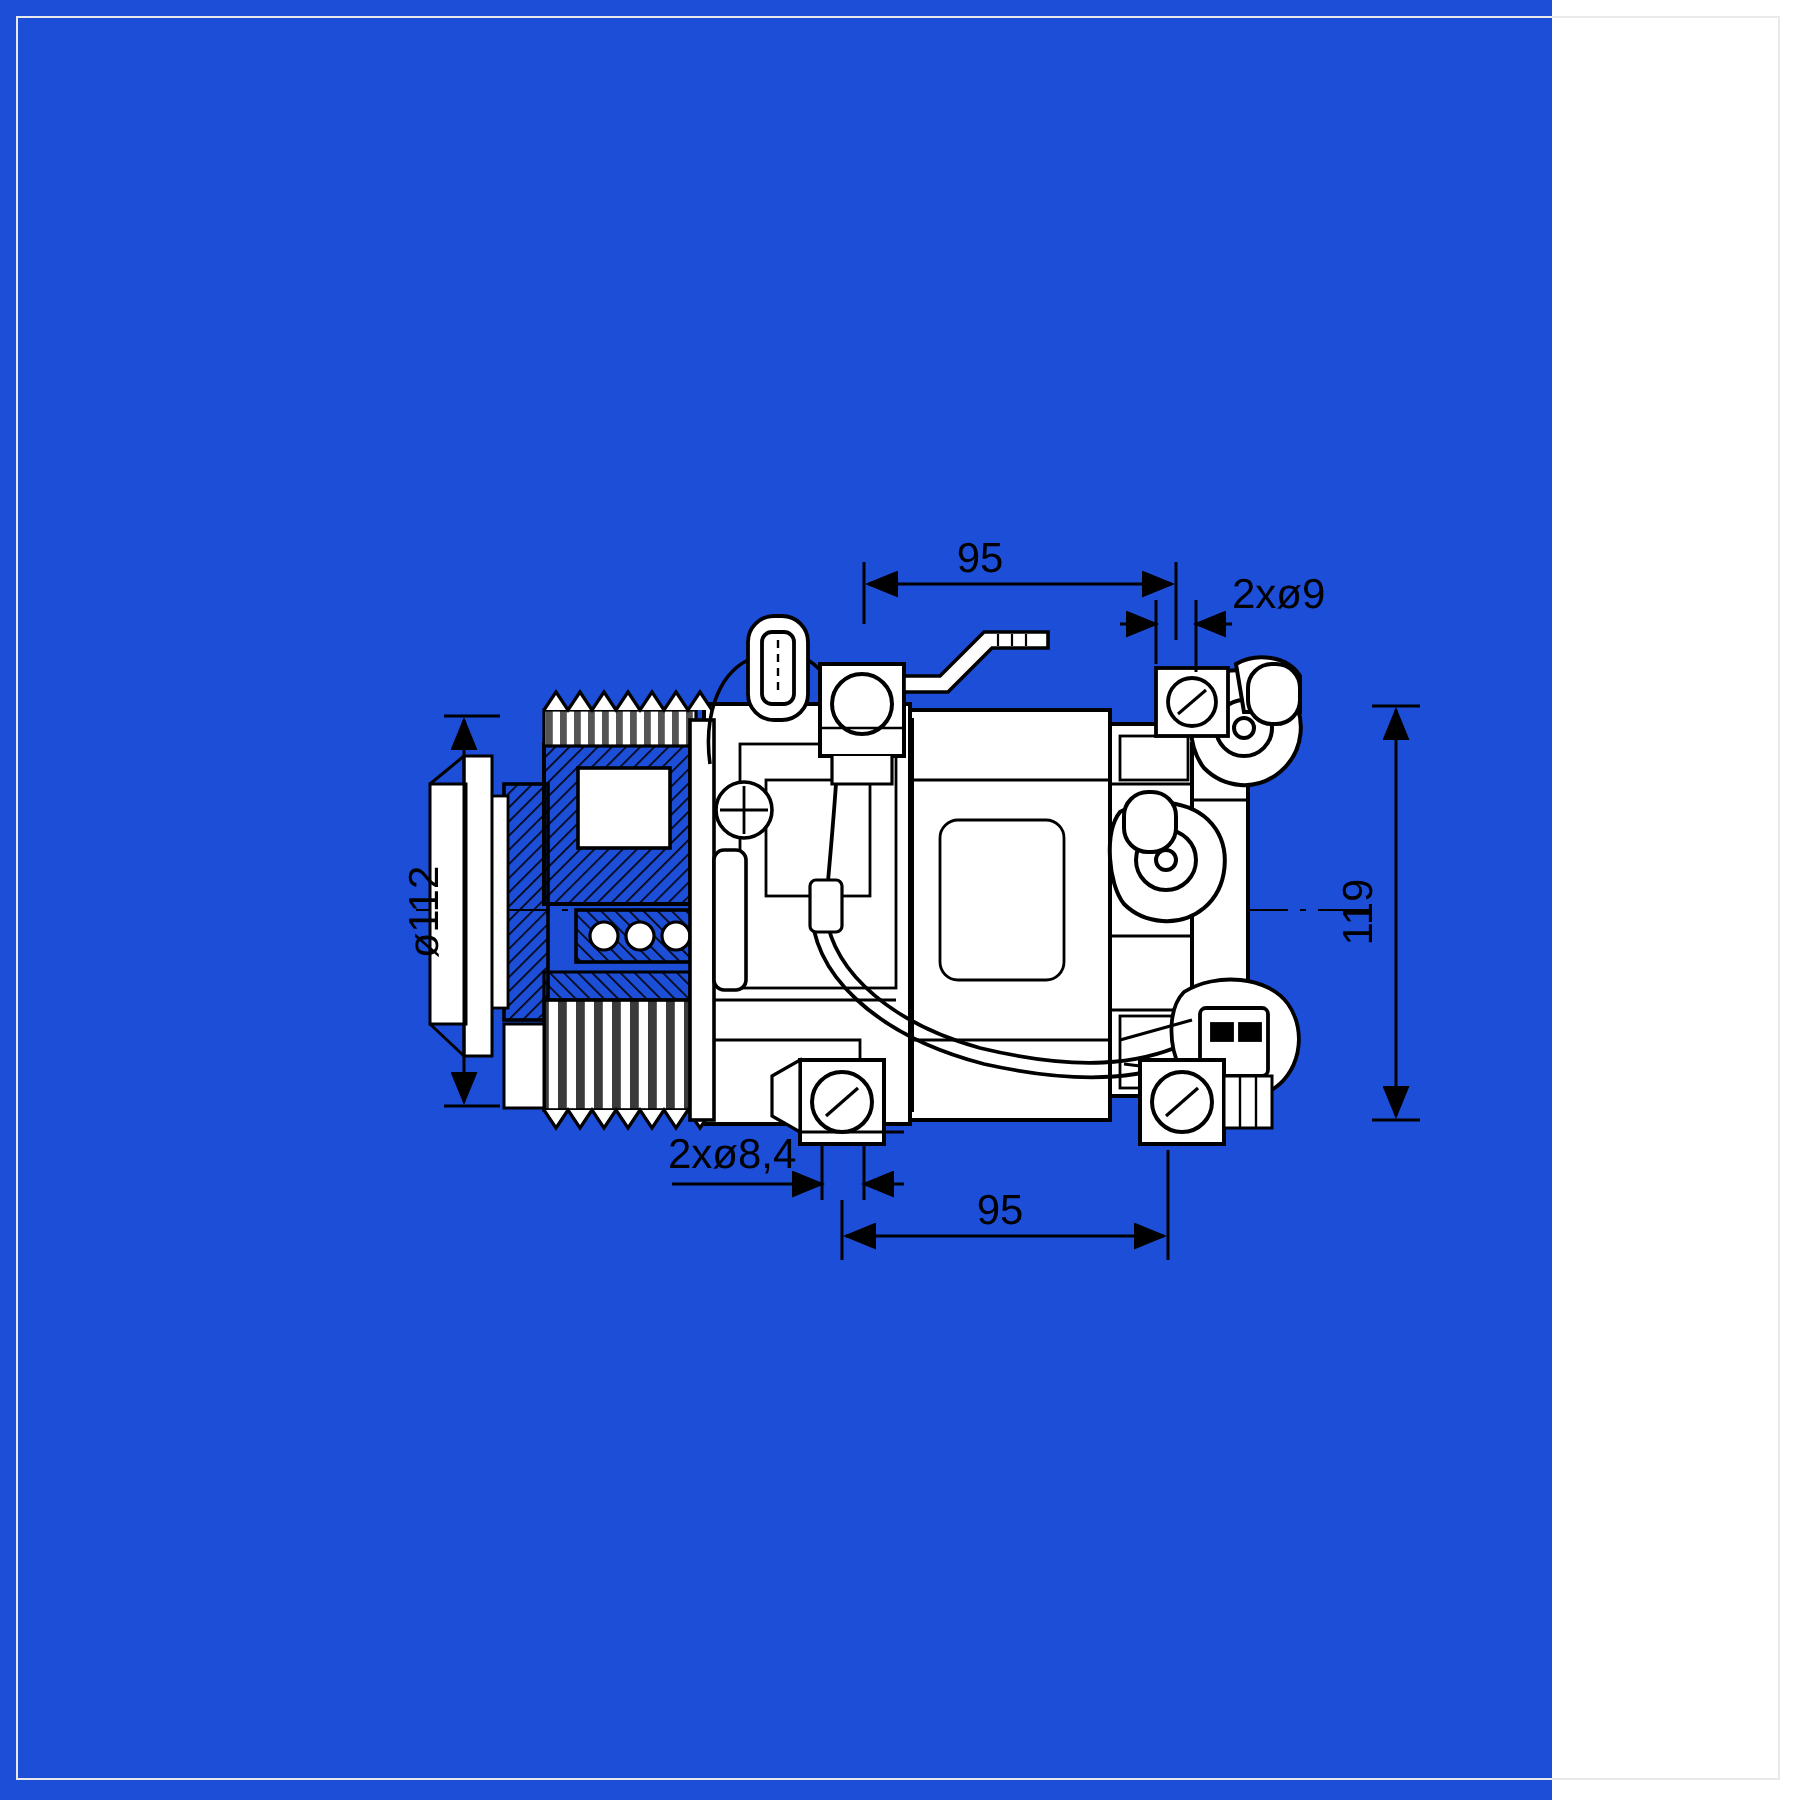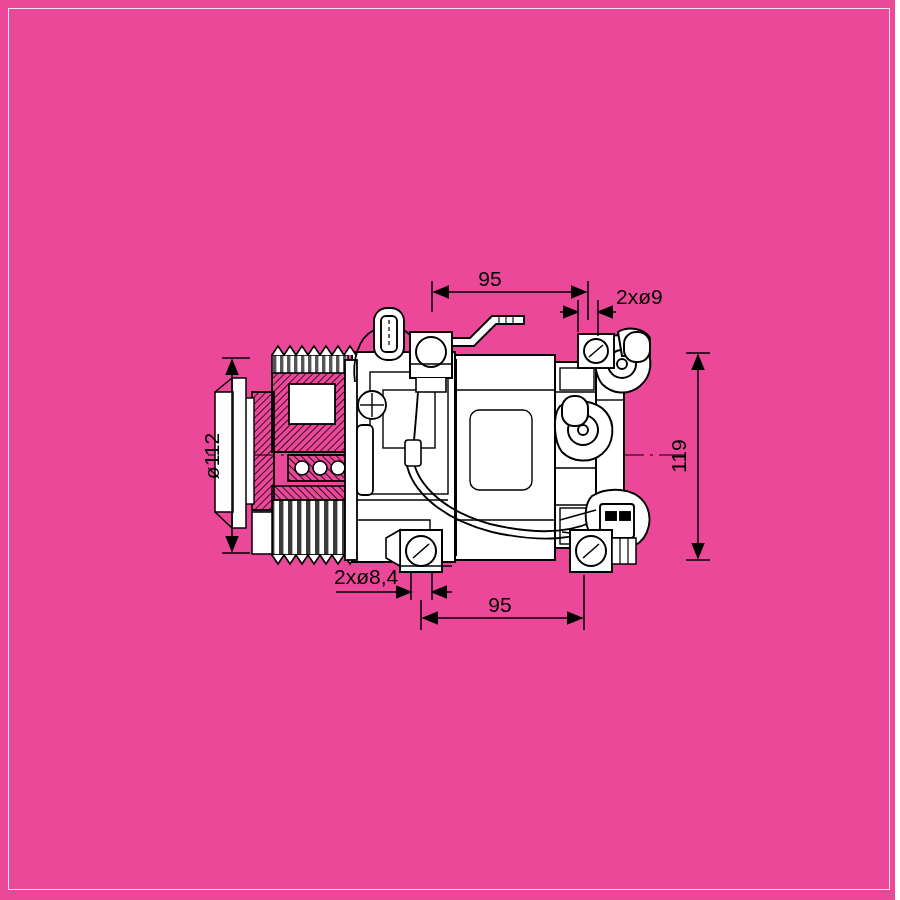--- a/index.html
+++ b/index.html
@@ -5,7 +5,7 @@
   html,body{margin:0;padding:0;background:#ffffff;}
   body{width:900px;height:900px;overflow:hidden;
        font-family:"Liberation Sans",sans-serif;color:#000;}
-  #stage{position:relative;width:895px;height:900px;background:#ec4899;}
+  #stage{position:relative;width:776px;height:900px;background:#1d4ed8;}
   #frame{position:absolute;left:8px;top:8px;width:882px;height:882px;
          border:1px solid #e9e9e9;box-sizing:border-box;}
   svg{position:absolute;left:0;top:0;}

